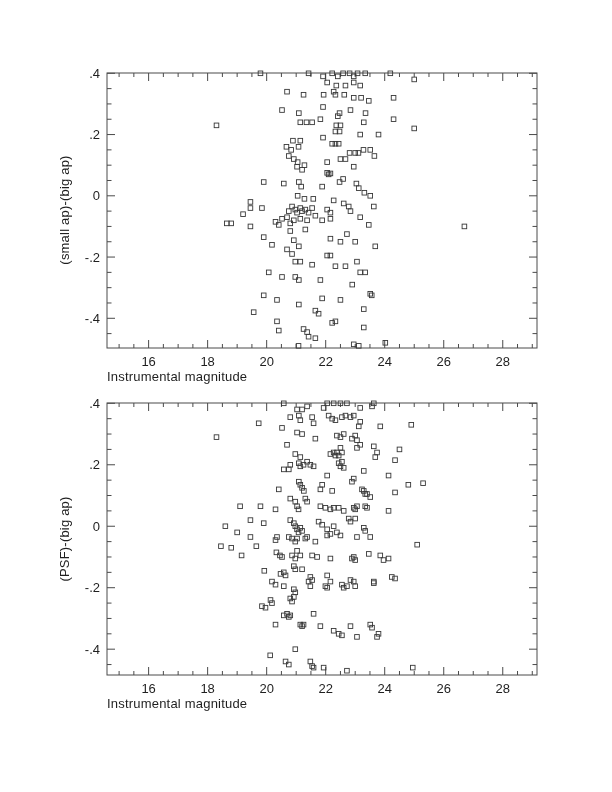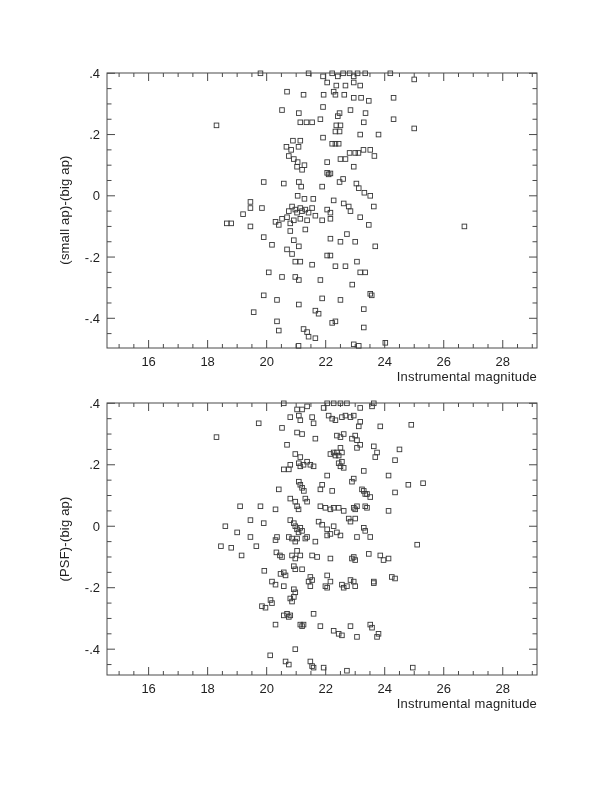--- a/index.html
+++ b/index.html
@@ -7,7 +7,7 @@
         font-family:"Liberation Sans",sans-serif;}
   .figure-svg{position:absolute;left:0;top:0;}
   .axis-label{position:absolute;color:#1f1f1f;font-size:13px;letter-spacing:0.2px;}
-  .x-label{left:107px;width:430px;text-align:right;}
+  .x-label{left:107px;width:430px;text-align:left;}
   .y-label{white-space:nowrap;transform:translate(-50%,-50%) rotate(-90deg);}
 </style>
 </head>

